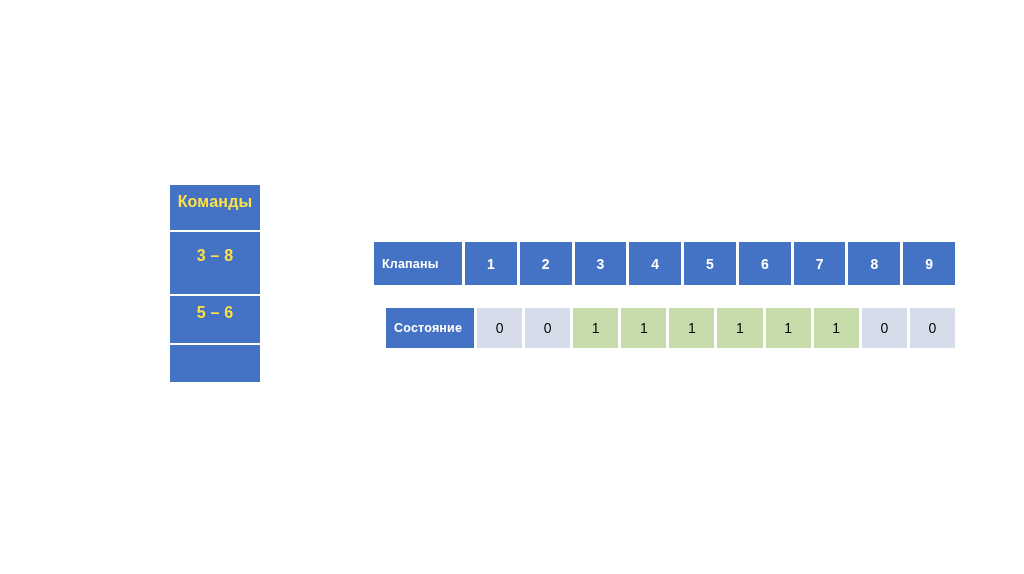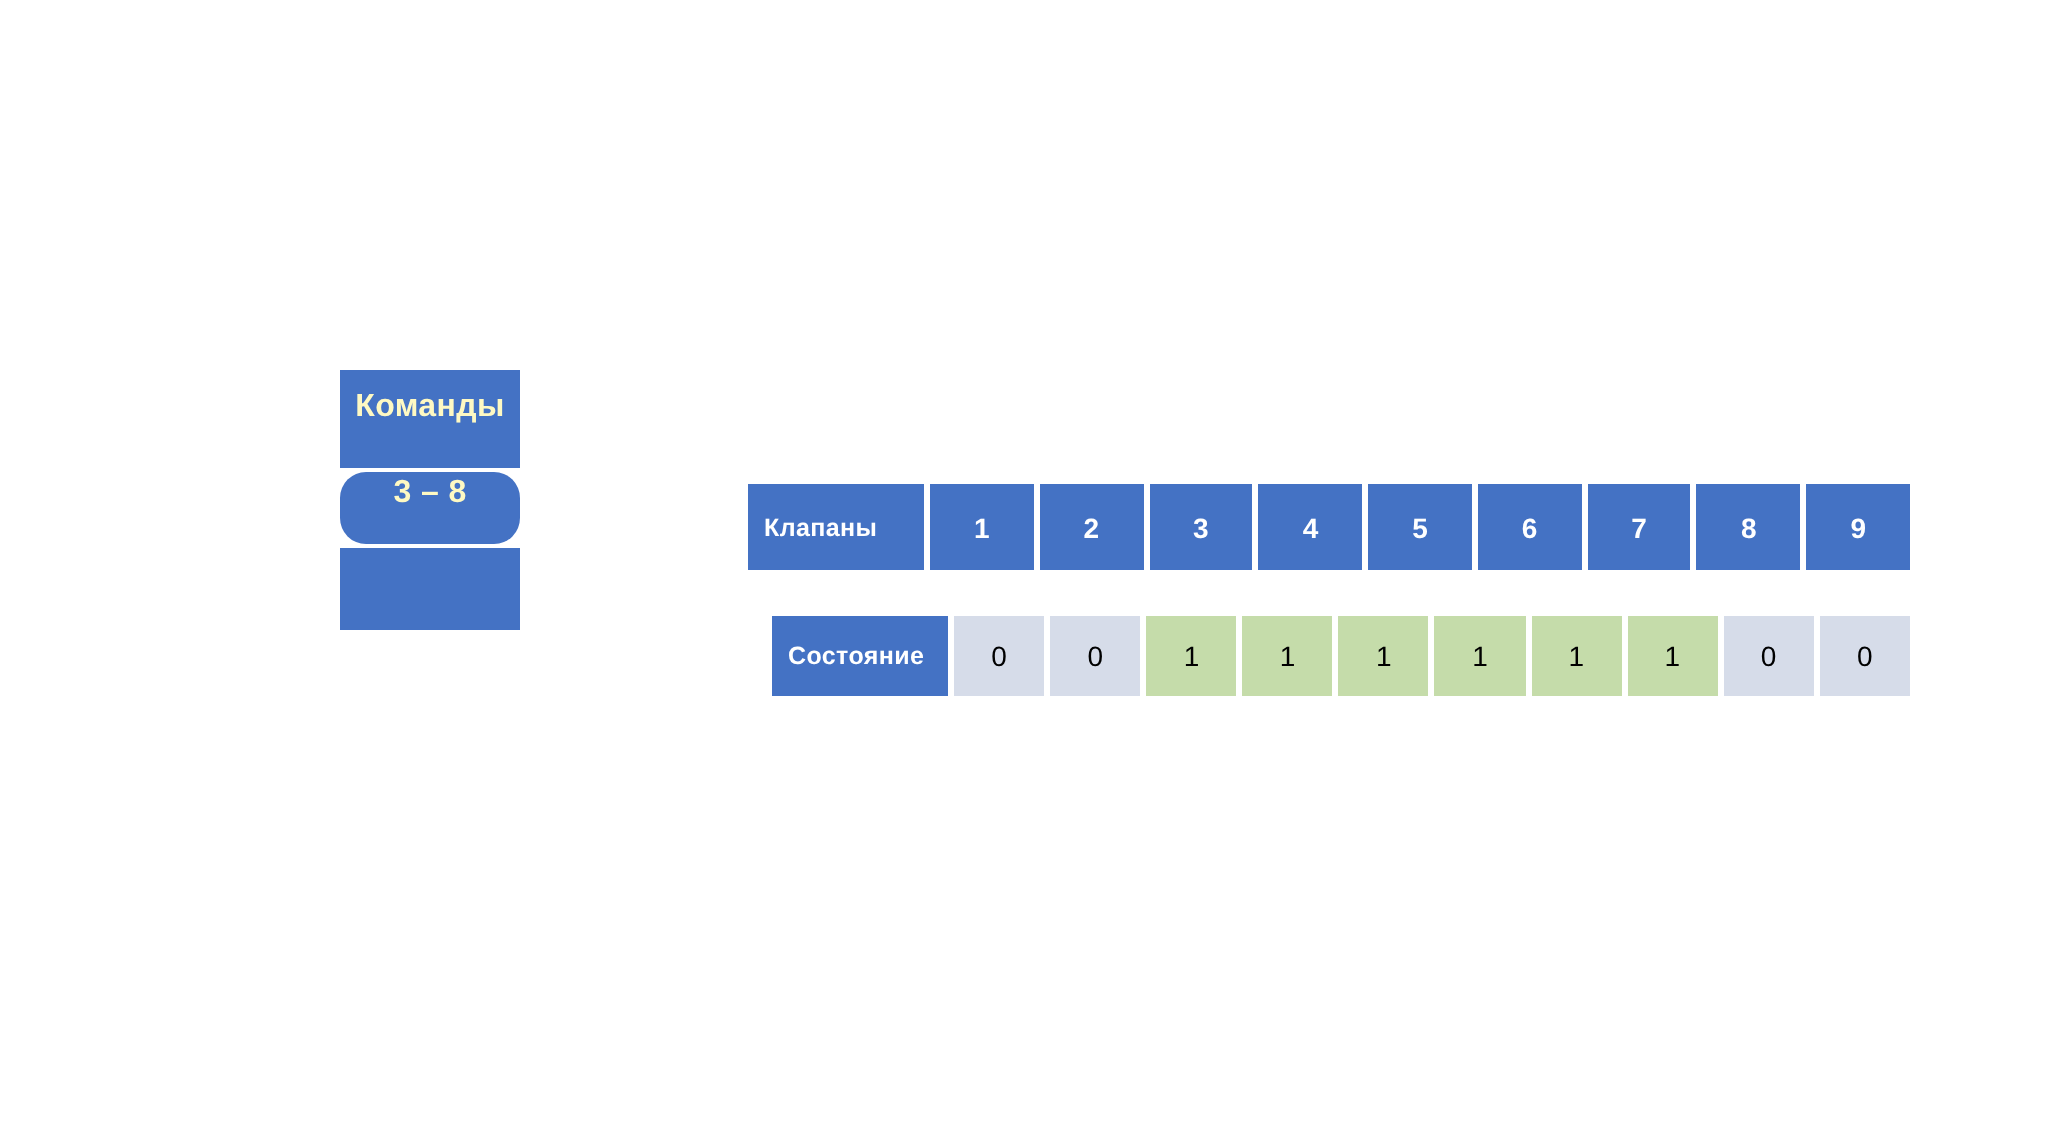--- a/index.html
+++ b/index.html
@@ -29,7 +29,7 @@
   }
   .command-row {
     background: #4472C4;
-    color: #fef9c3;
+    color: #fde047;
     font-weight: bold;
     font-size: 16px;
     display: flex;

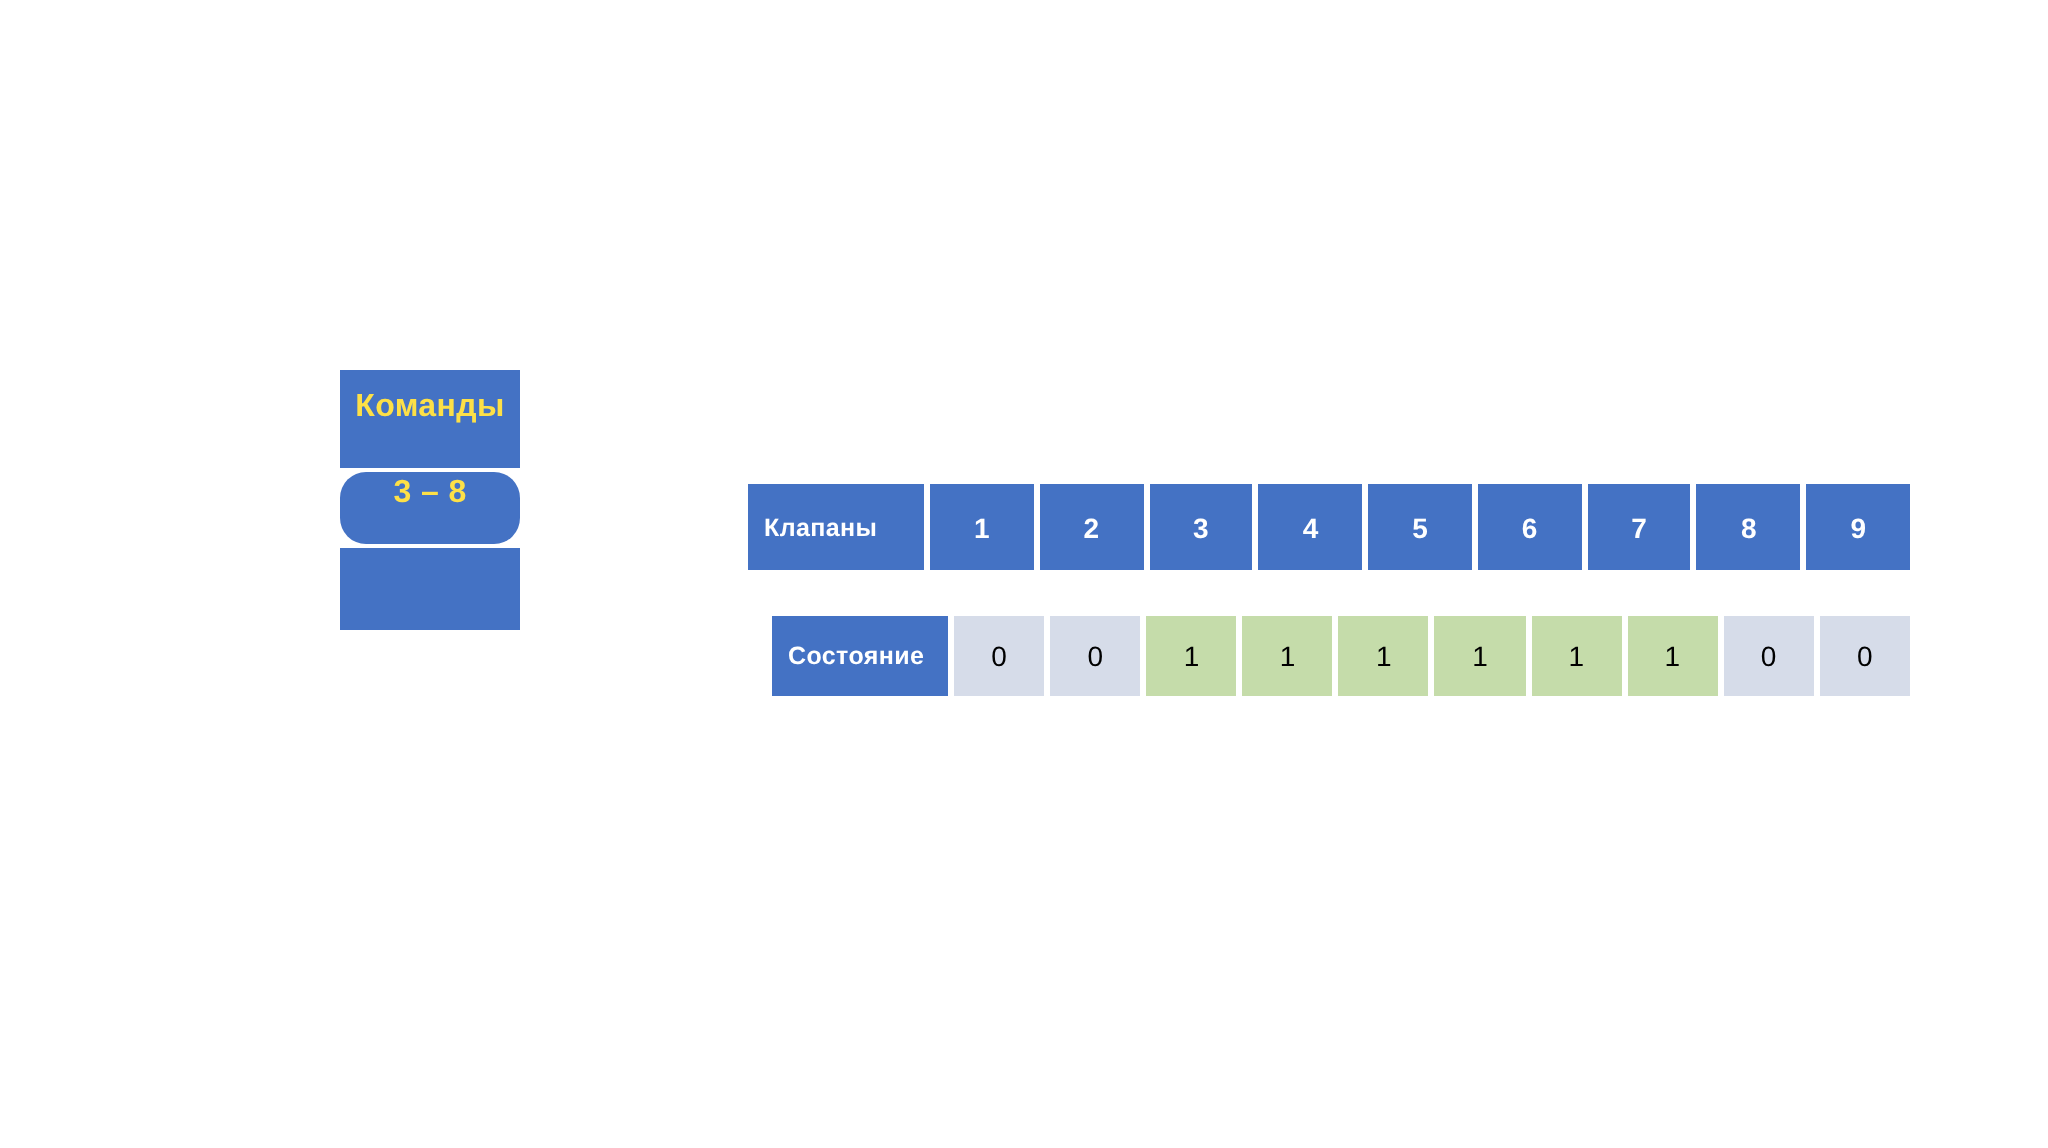--- a/index.html
+++ b/index.html
@@ -40,7 +40,7 @@
     margin-left: 33px;
   }
   .command-row.r-head { height: 49px; padding-bottom: 12px; }
-  .command-row.r-1    { height: 36px; padding-bottom: 14px; border-radius: 13px; }
+  .command-row.r-1    { height: 68px; padding-bottom: 14px; }
   .command-row.r-2    { height: 51px; padding-bottom: 14px; }
   .command-row.r-3    { height: 41px; }
 

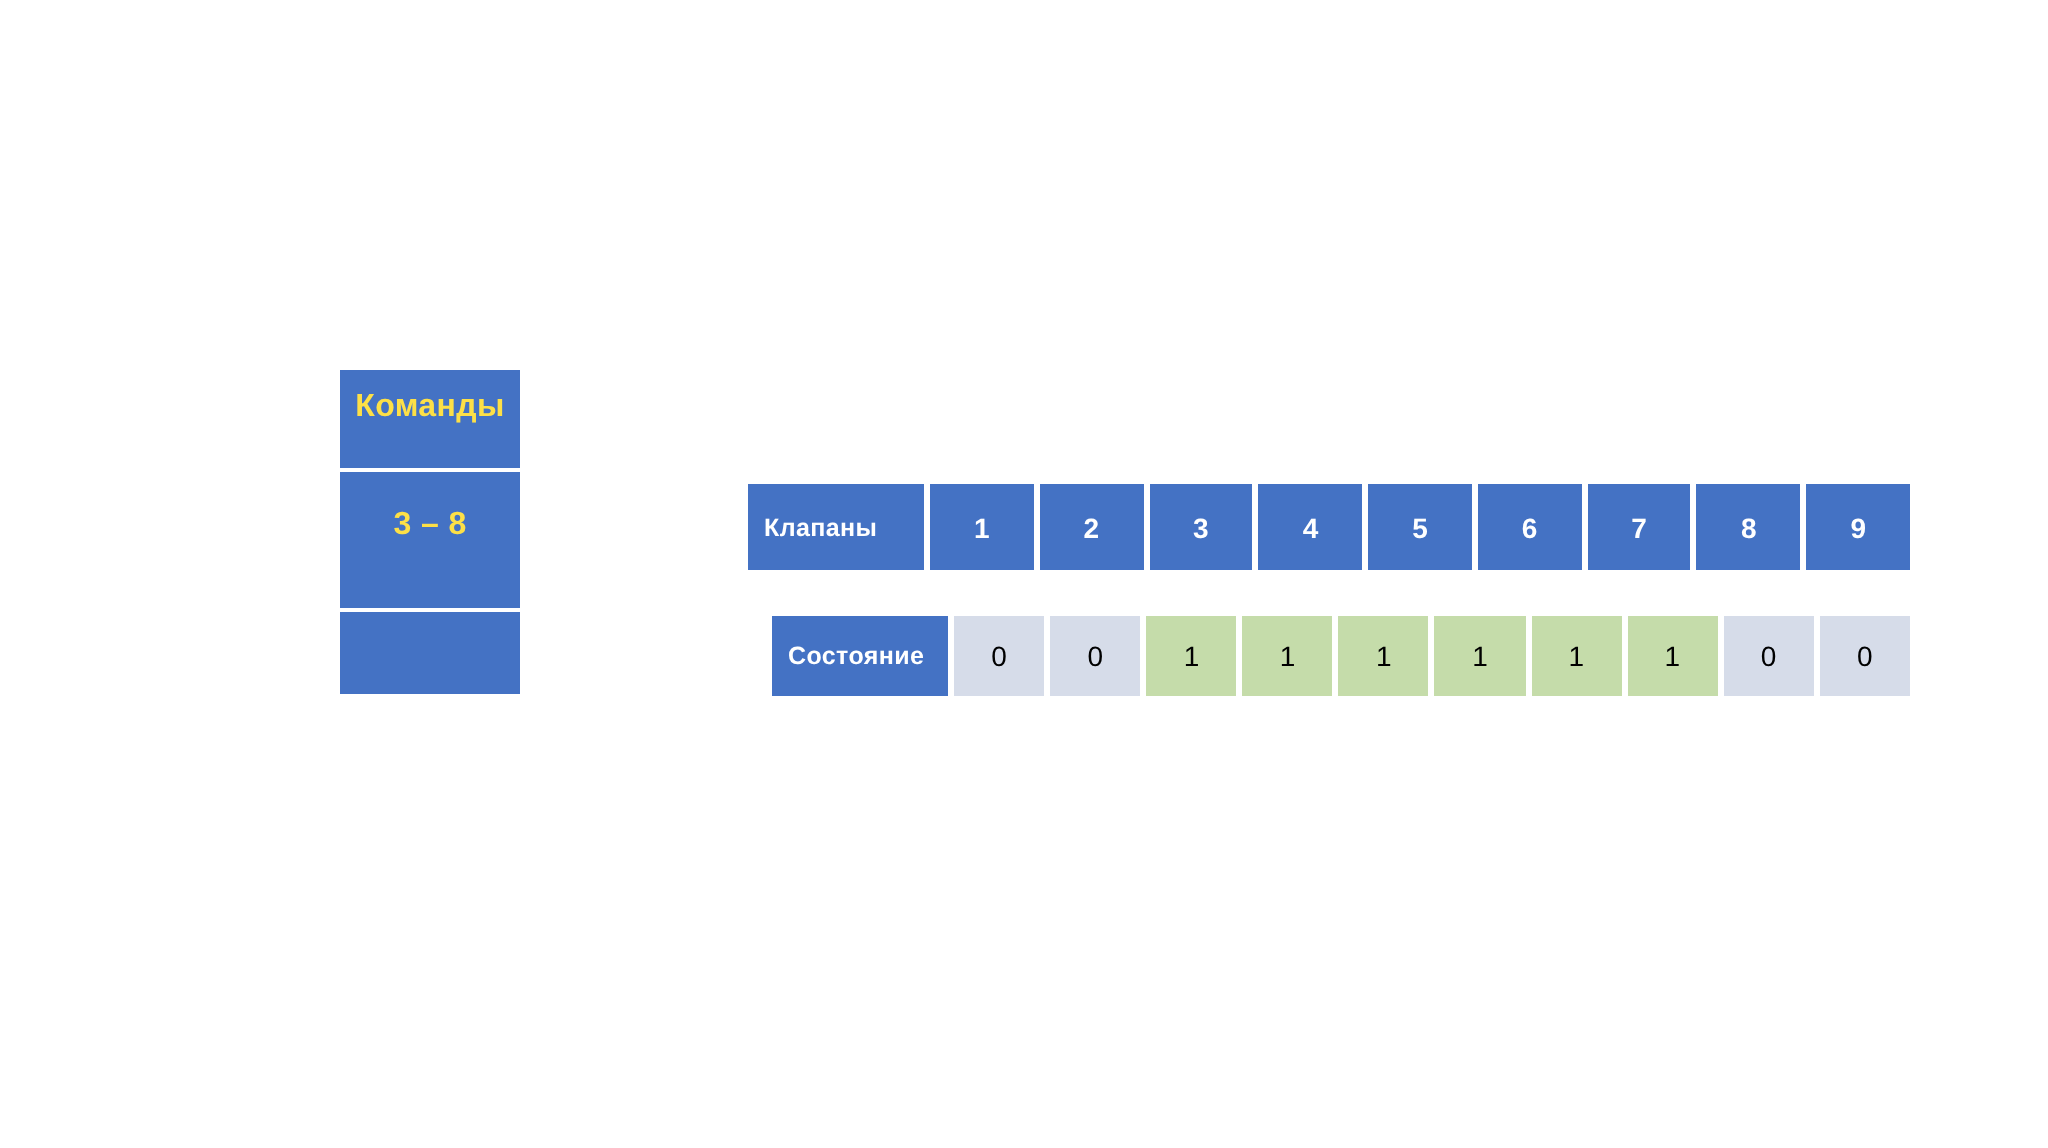--- a/index.html
+++ b/index.html
@@ -104,6 +104,7 @@
 <div id="commands-block">
   <div class="command-row r-head">Команды</div>
   <div class="command-row r-1">3 – 8</div>
+  <div class="command-row r-2">5 – 6</div>
   <div class="command-row r-3"></div>
 </div>
 

